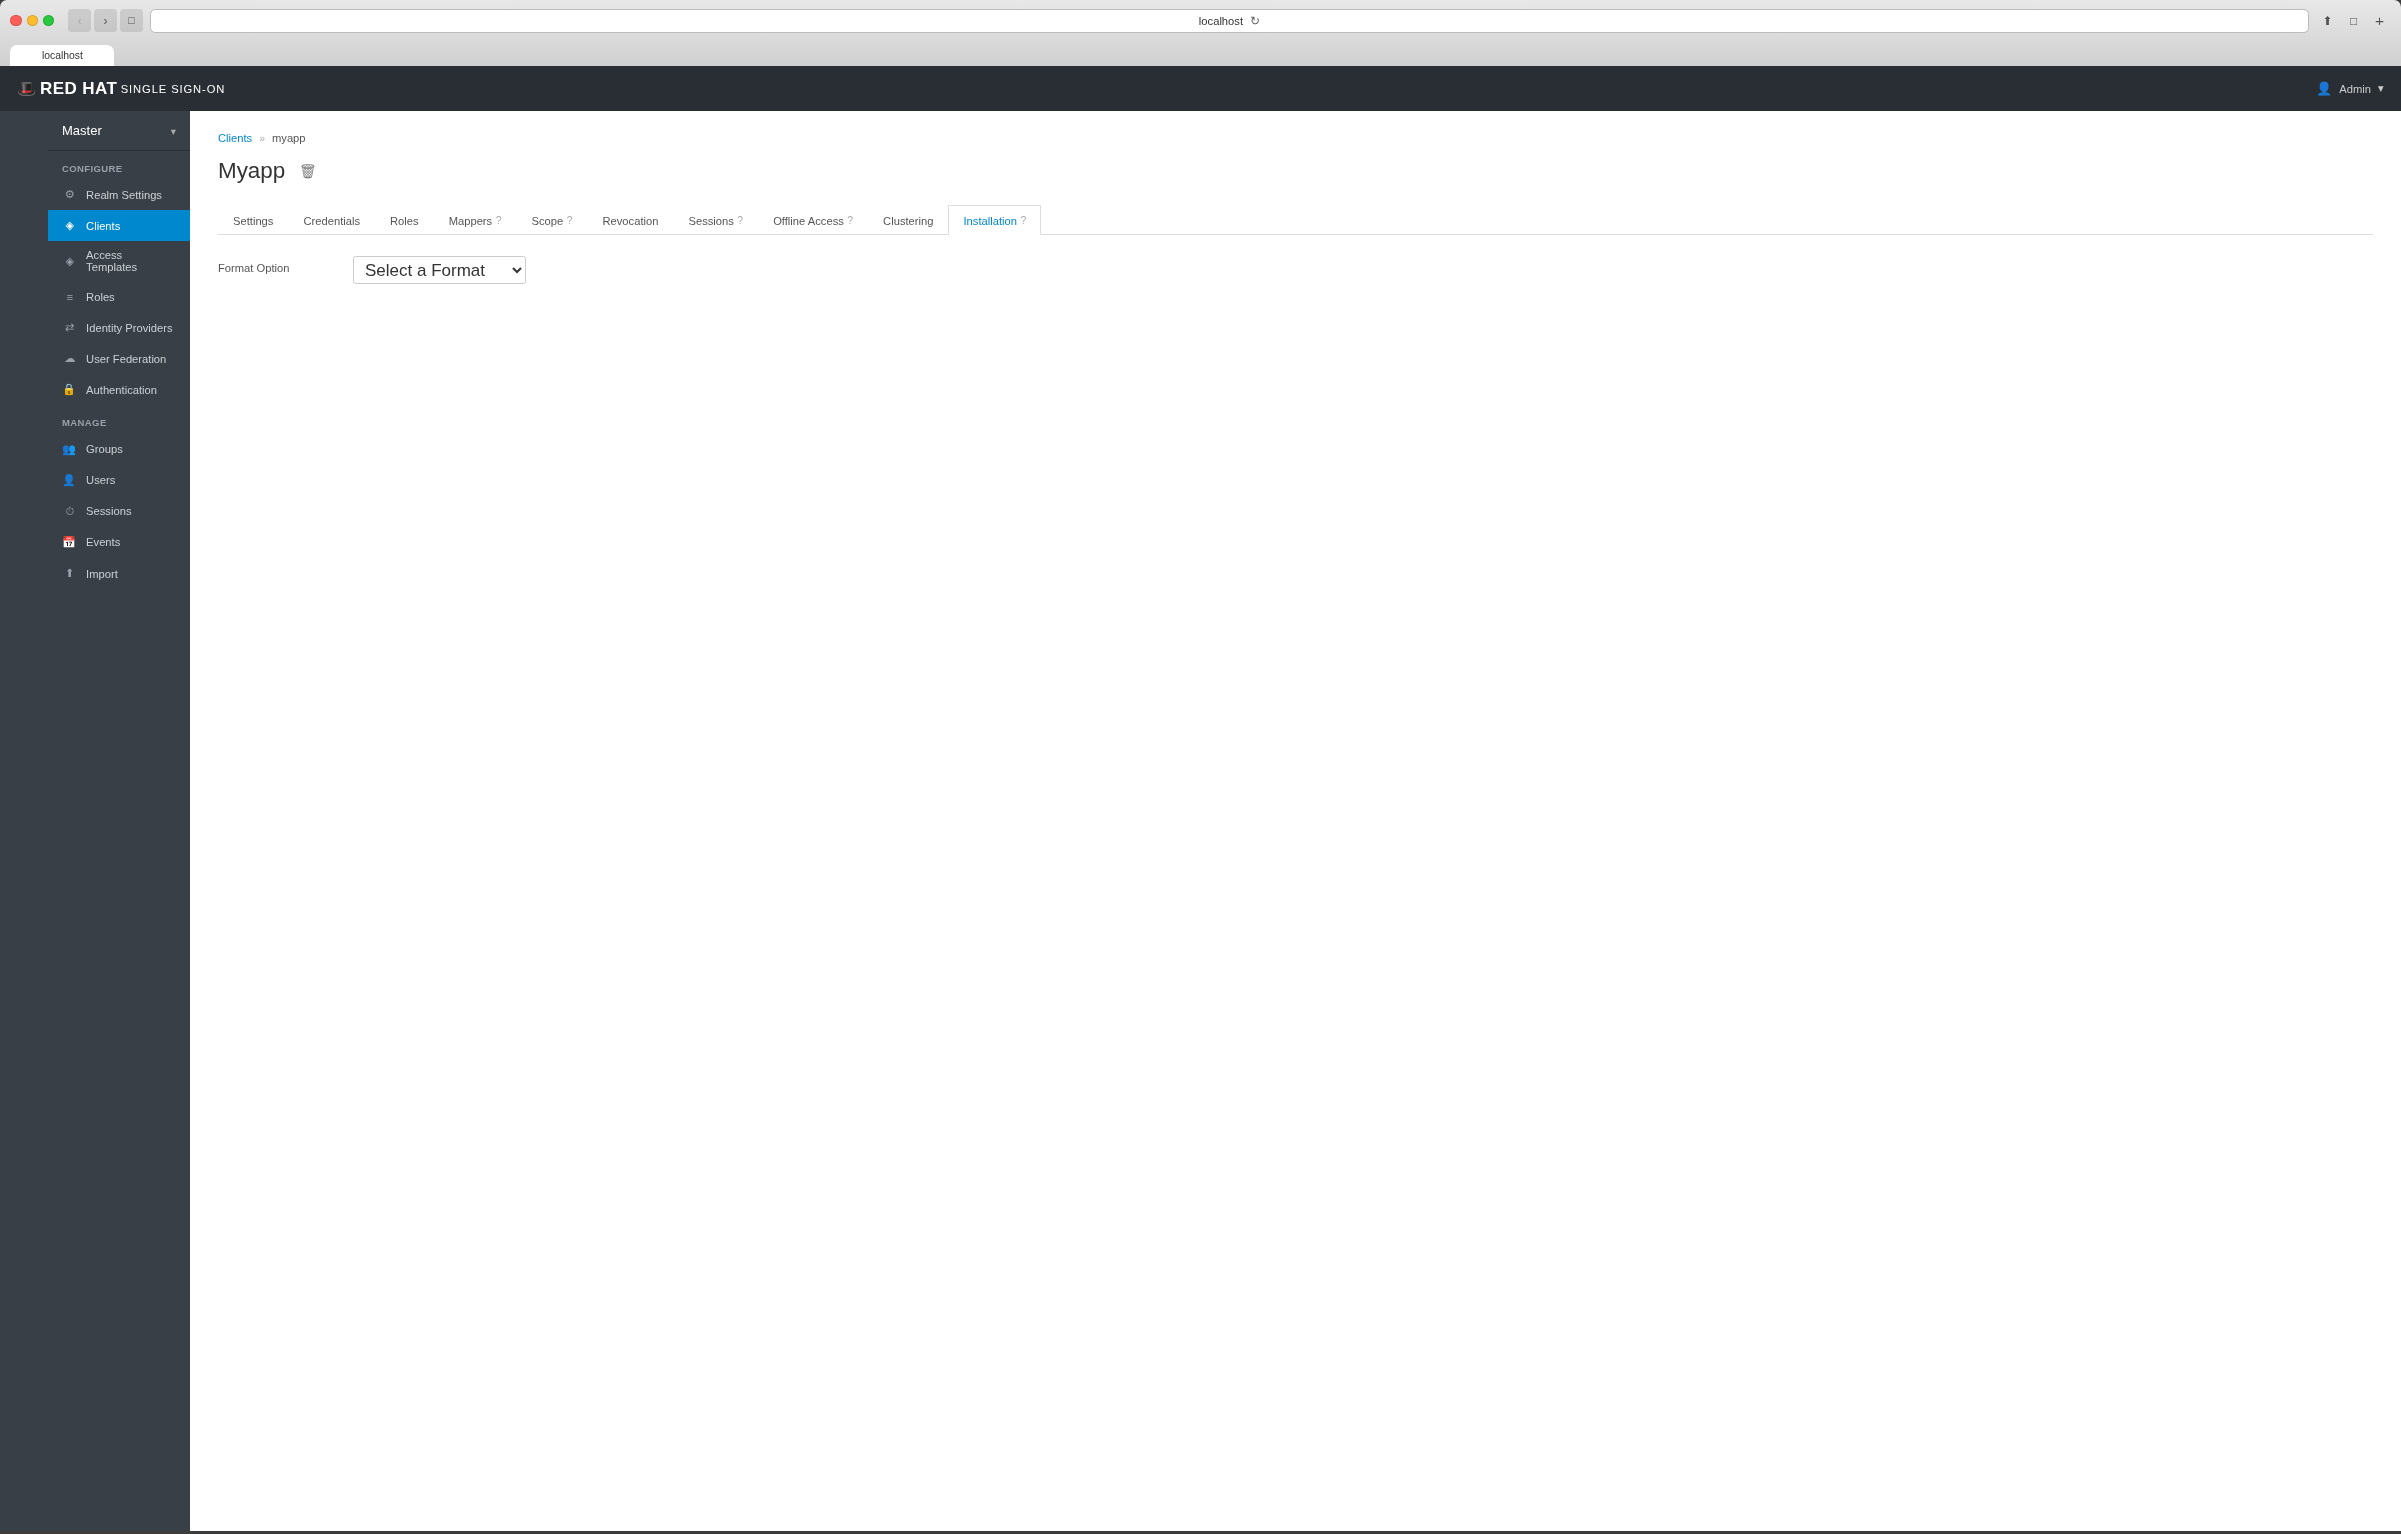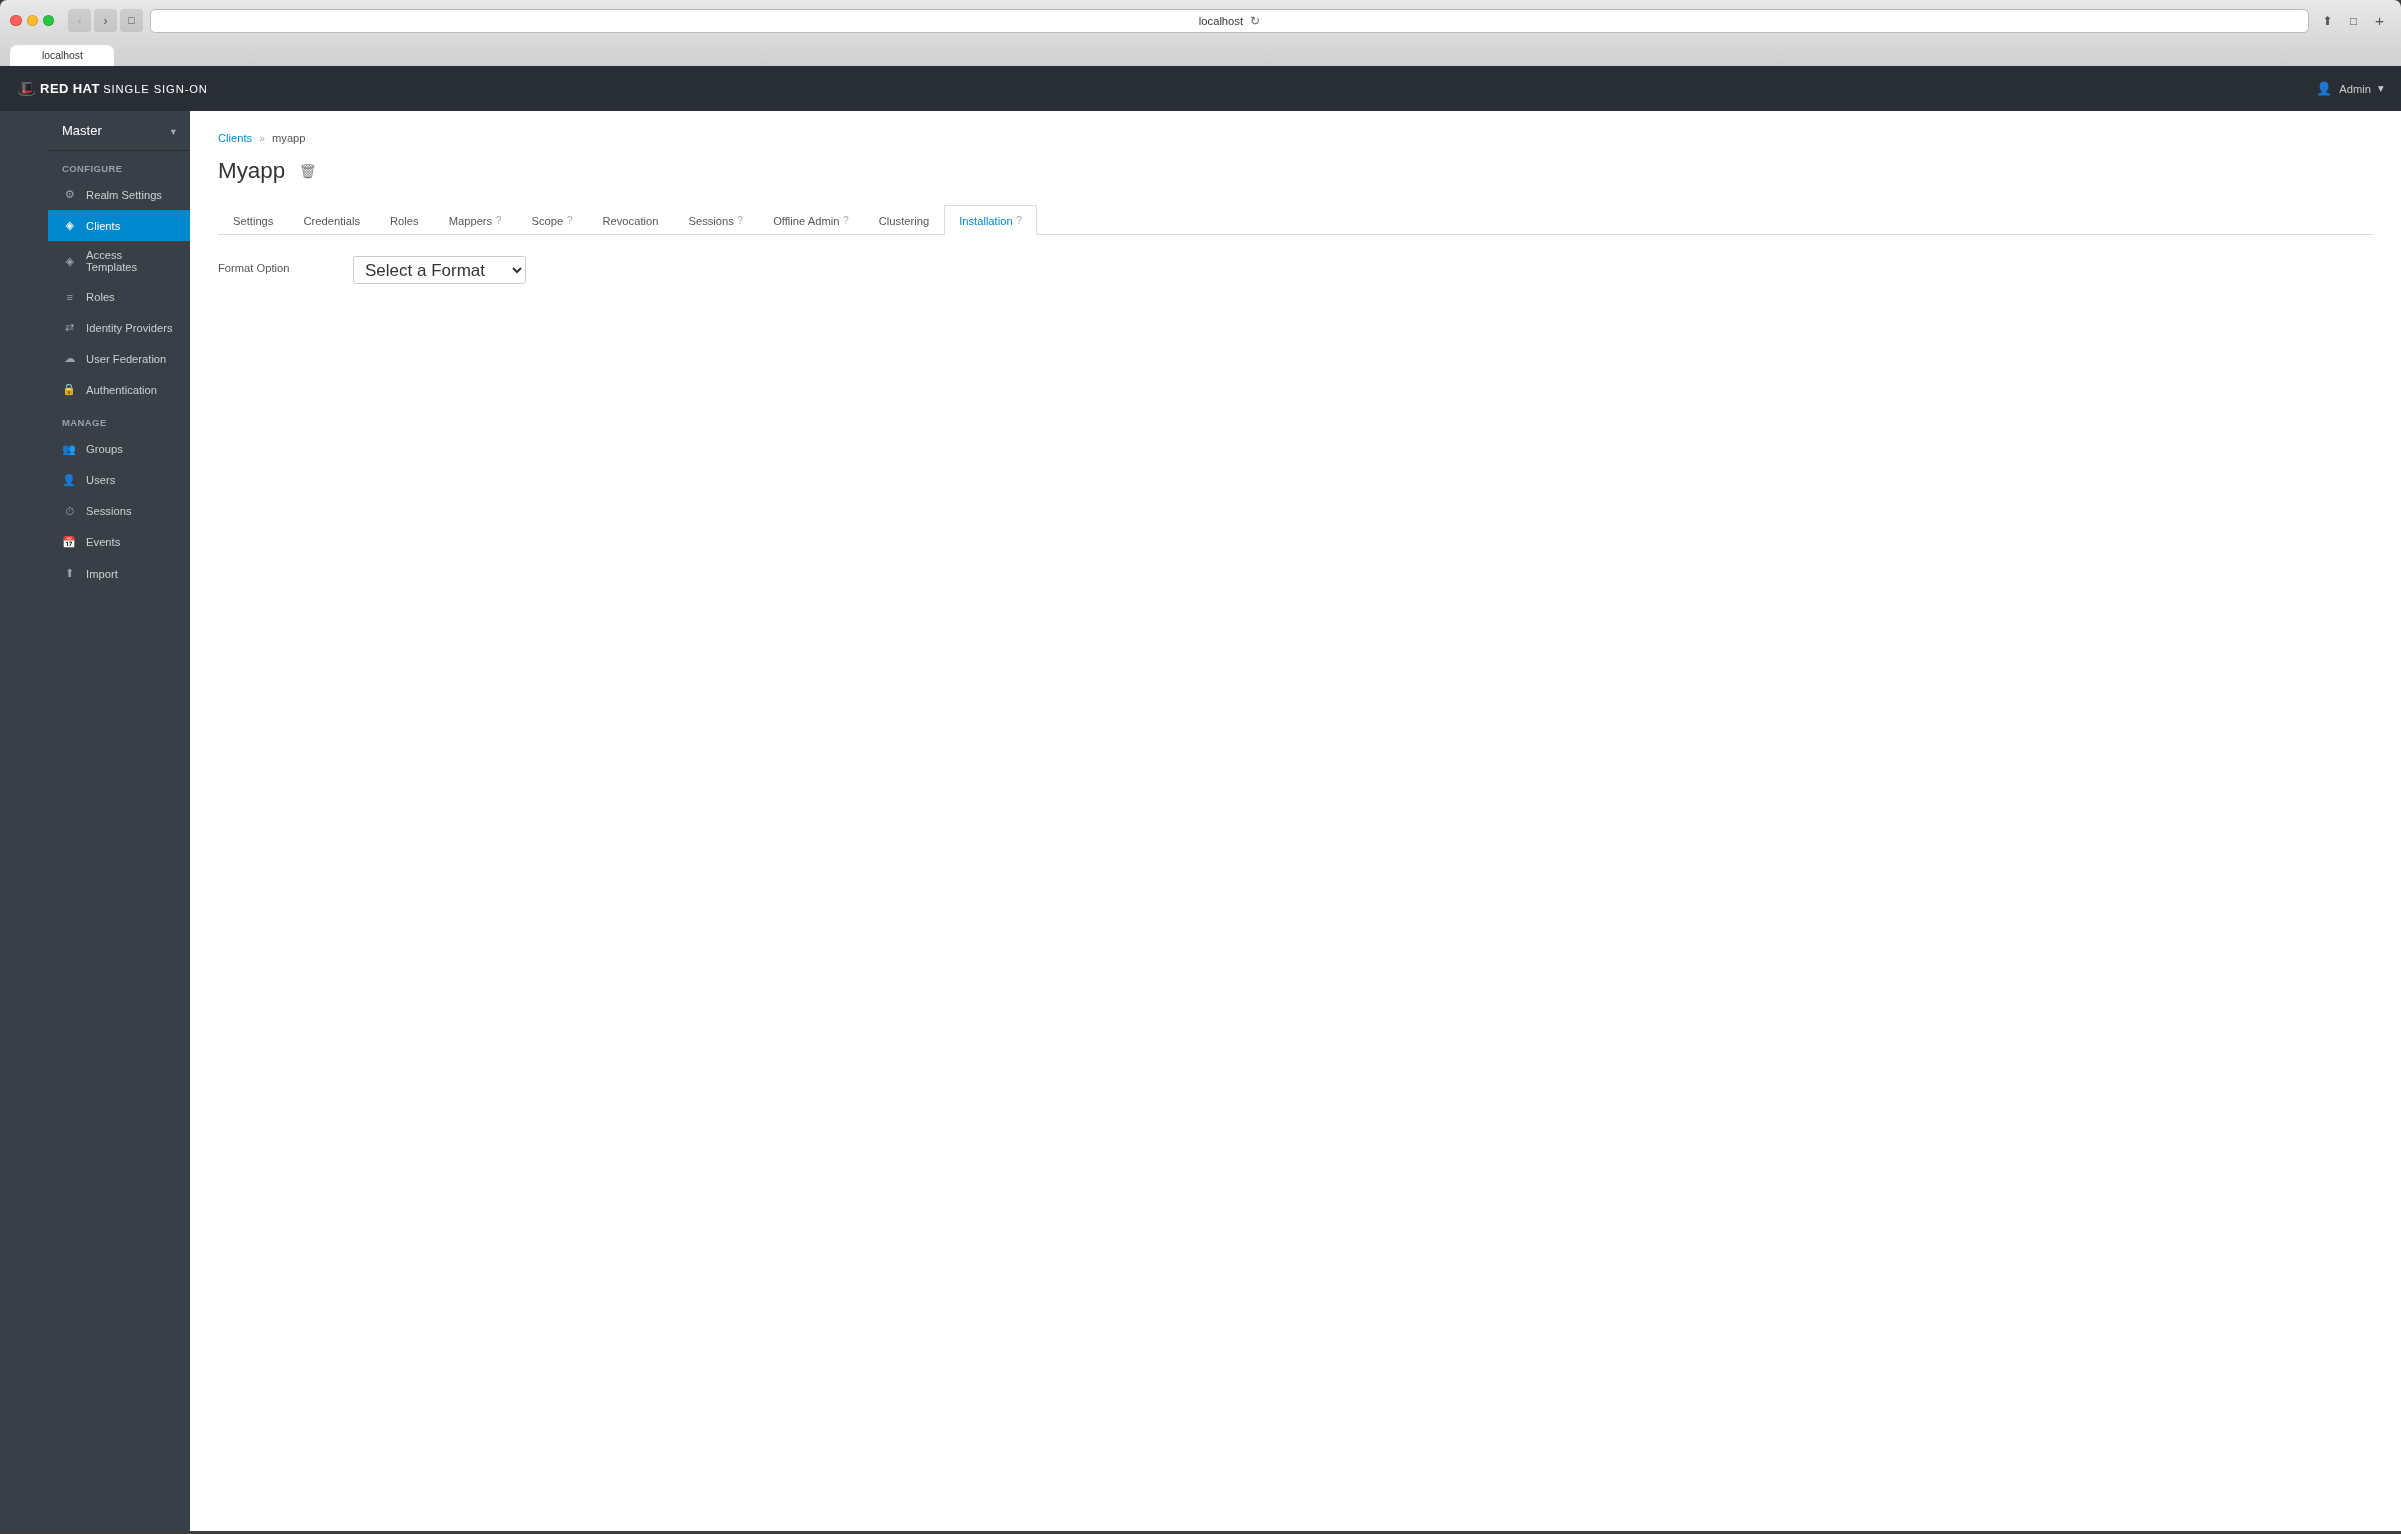--- a/index.html
+++ b/index.html
@@ -172,7 +172,7 @@
     }
     .brand-text {
       color: white;
-      font-size: 13px;
+      font-size: 17px;
       font-weight: 700;
       letter-spacing: 0.4px;
       text-transform: uppercase;

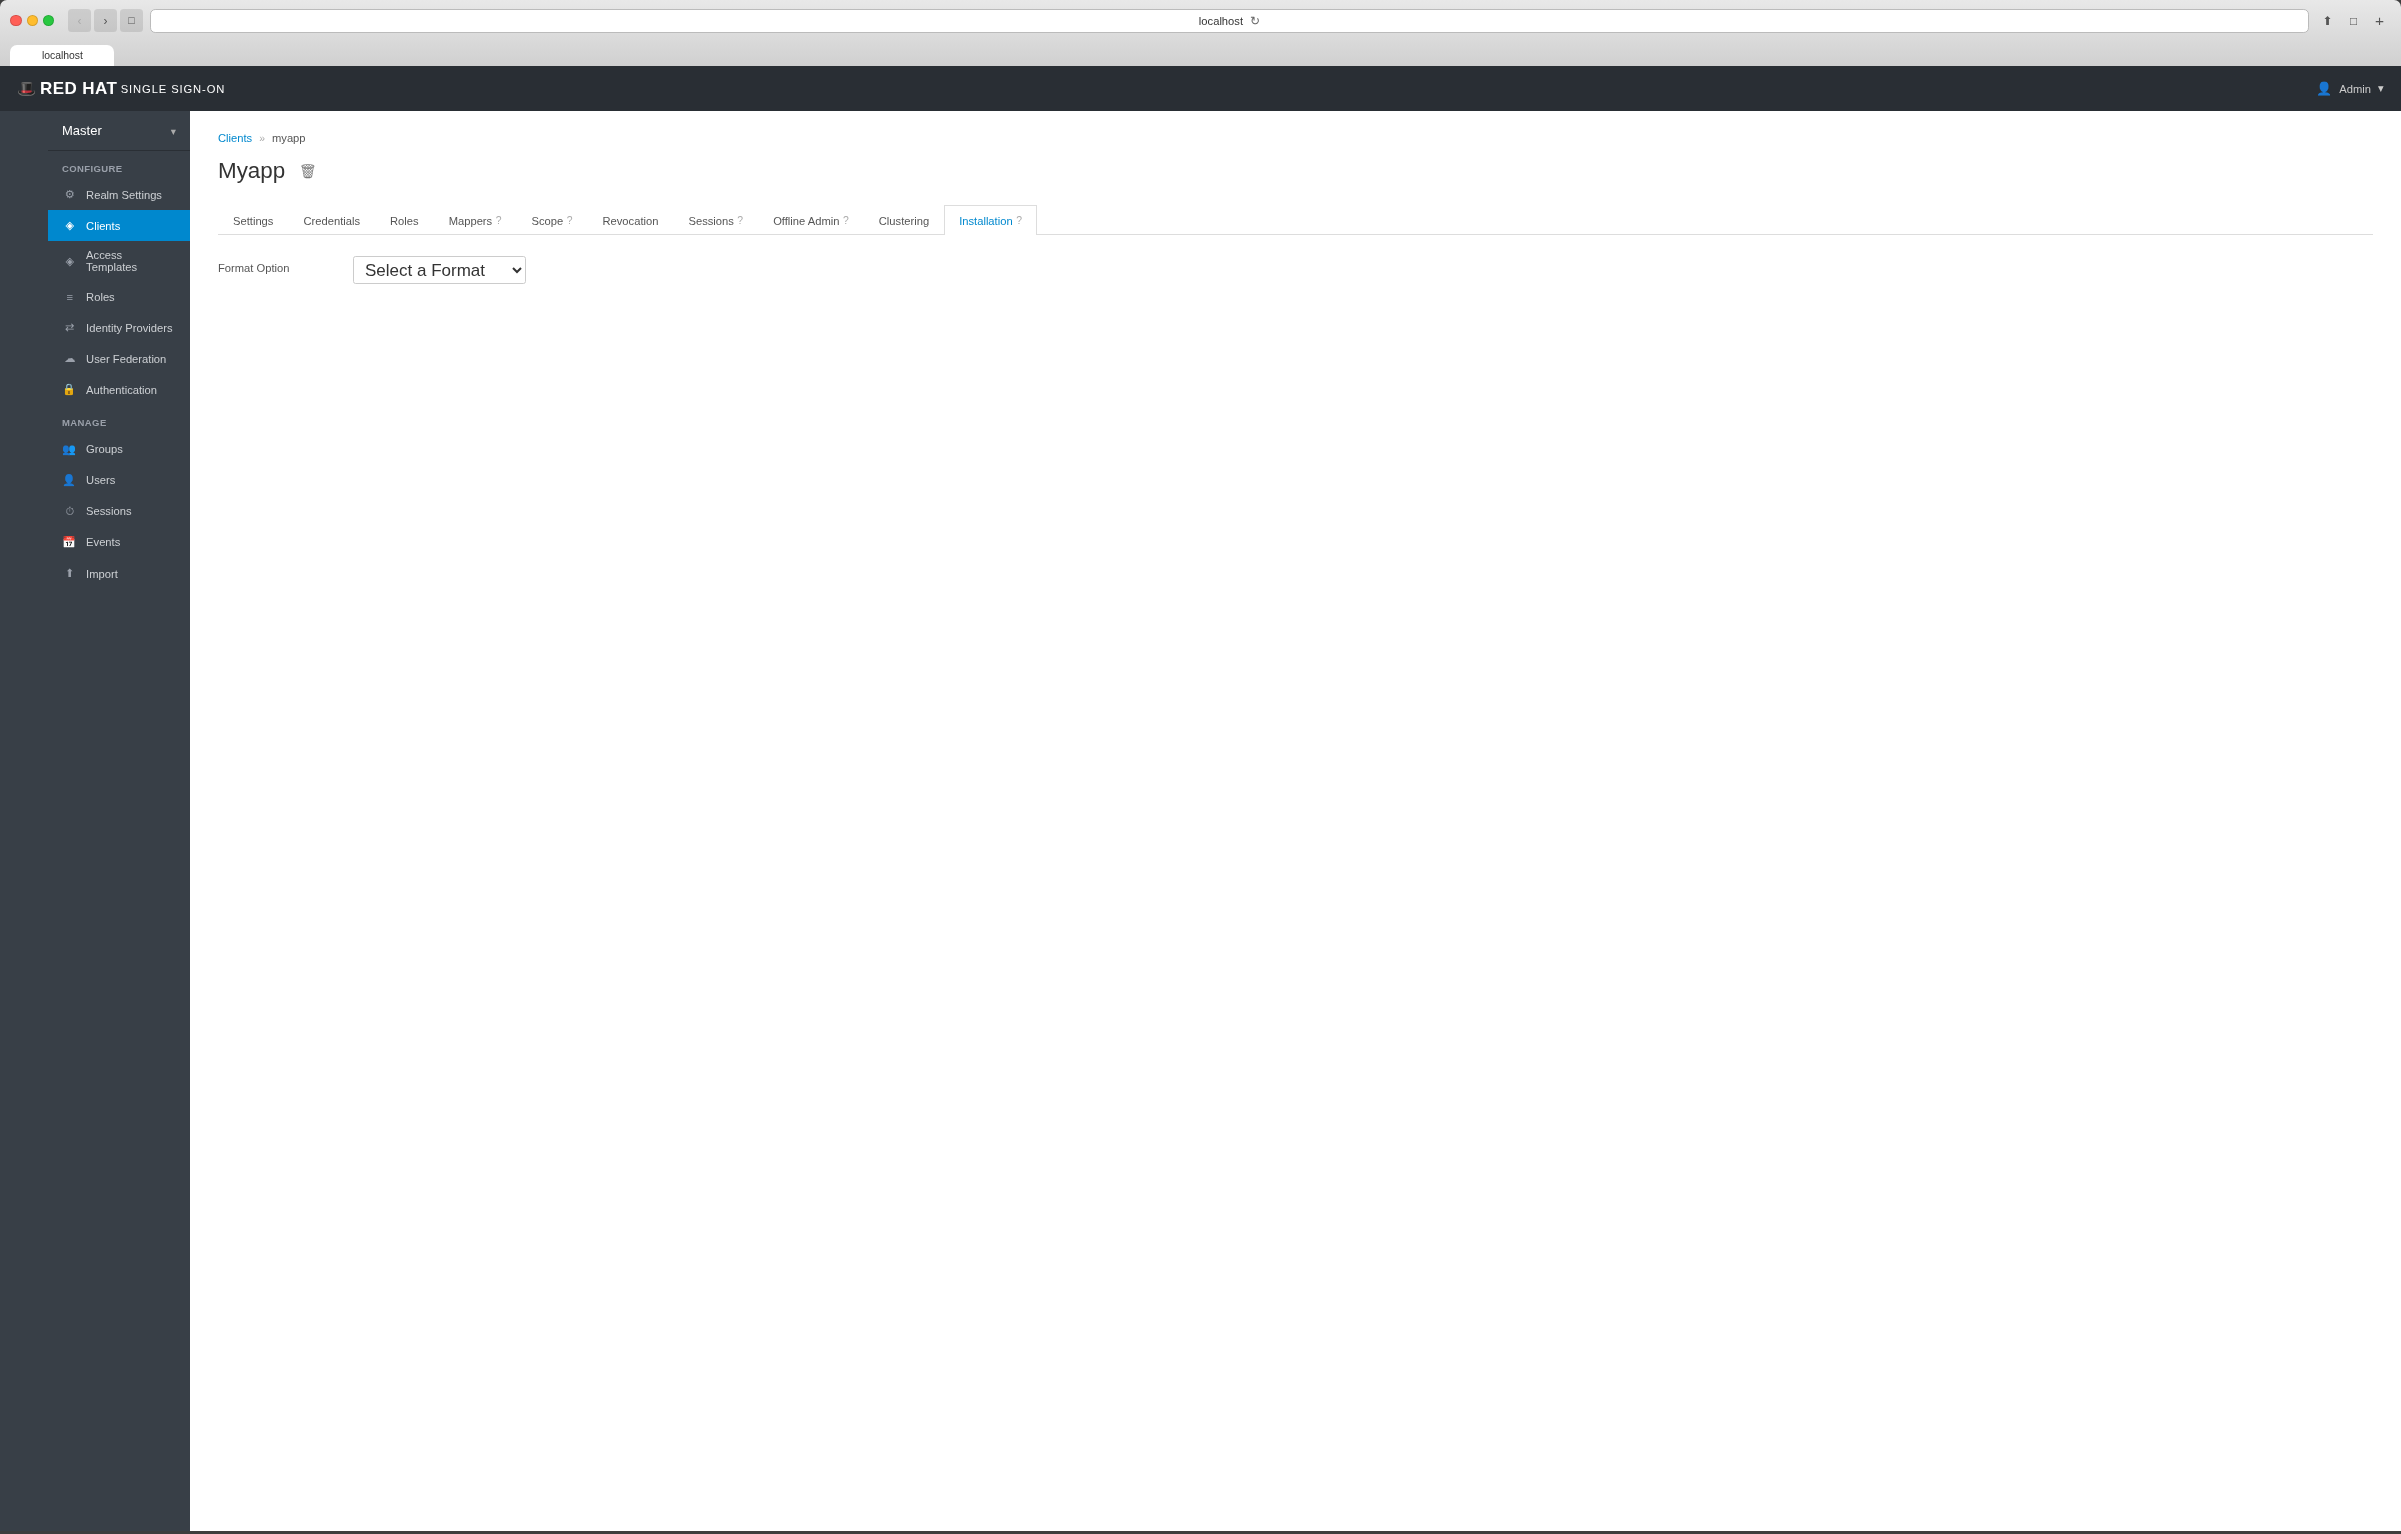--- a/index.html
+++ b/index.html
@@ -536,7 +536,7 @@
             <span class="tab-help">?</span>
           </div>
           <div class="tab-item">
-            <span>Offline Admin</span>
+            <span>Offline Access</span>
             <span class="tab-help">?</span>
           </div>
           <div class="tab-item">

